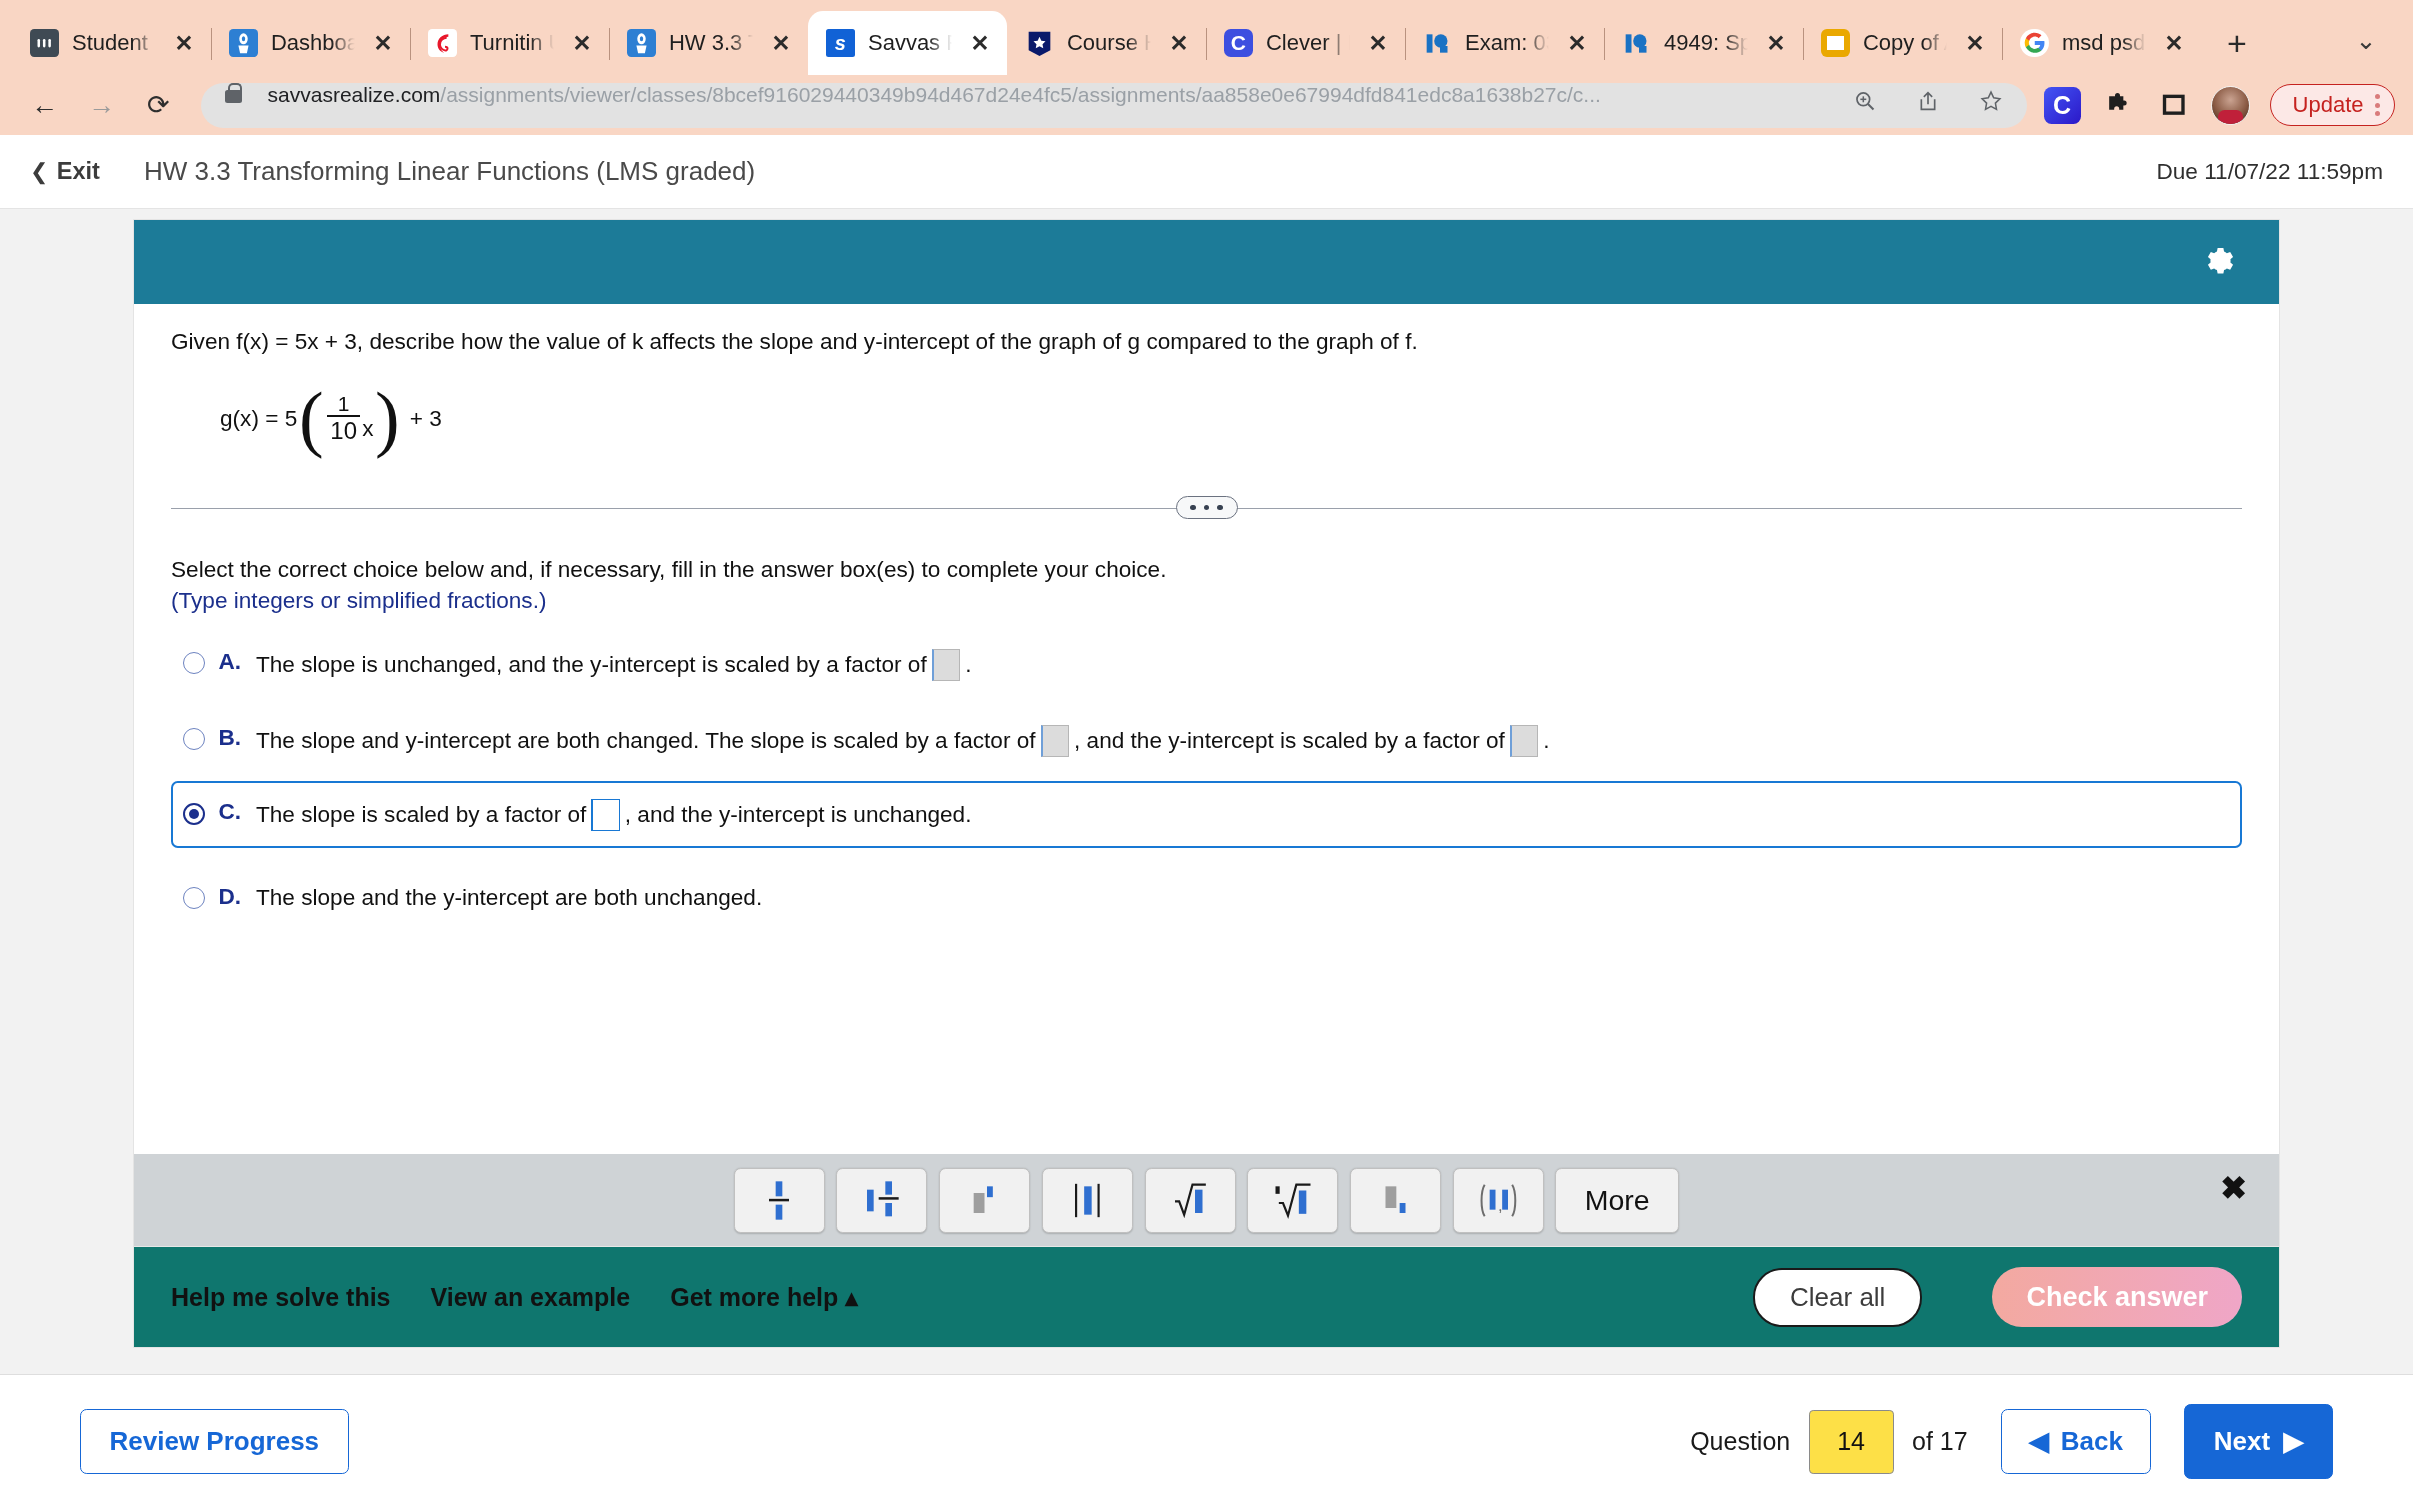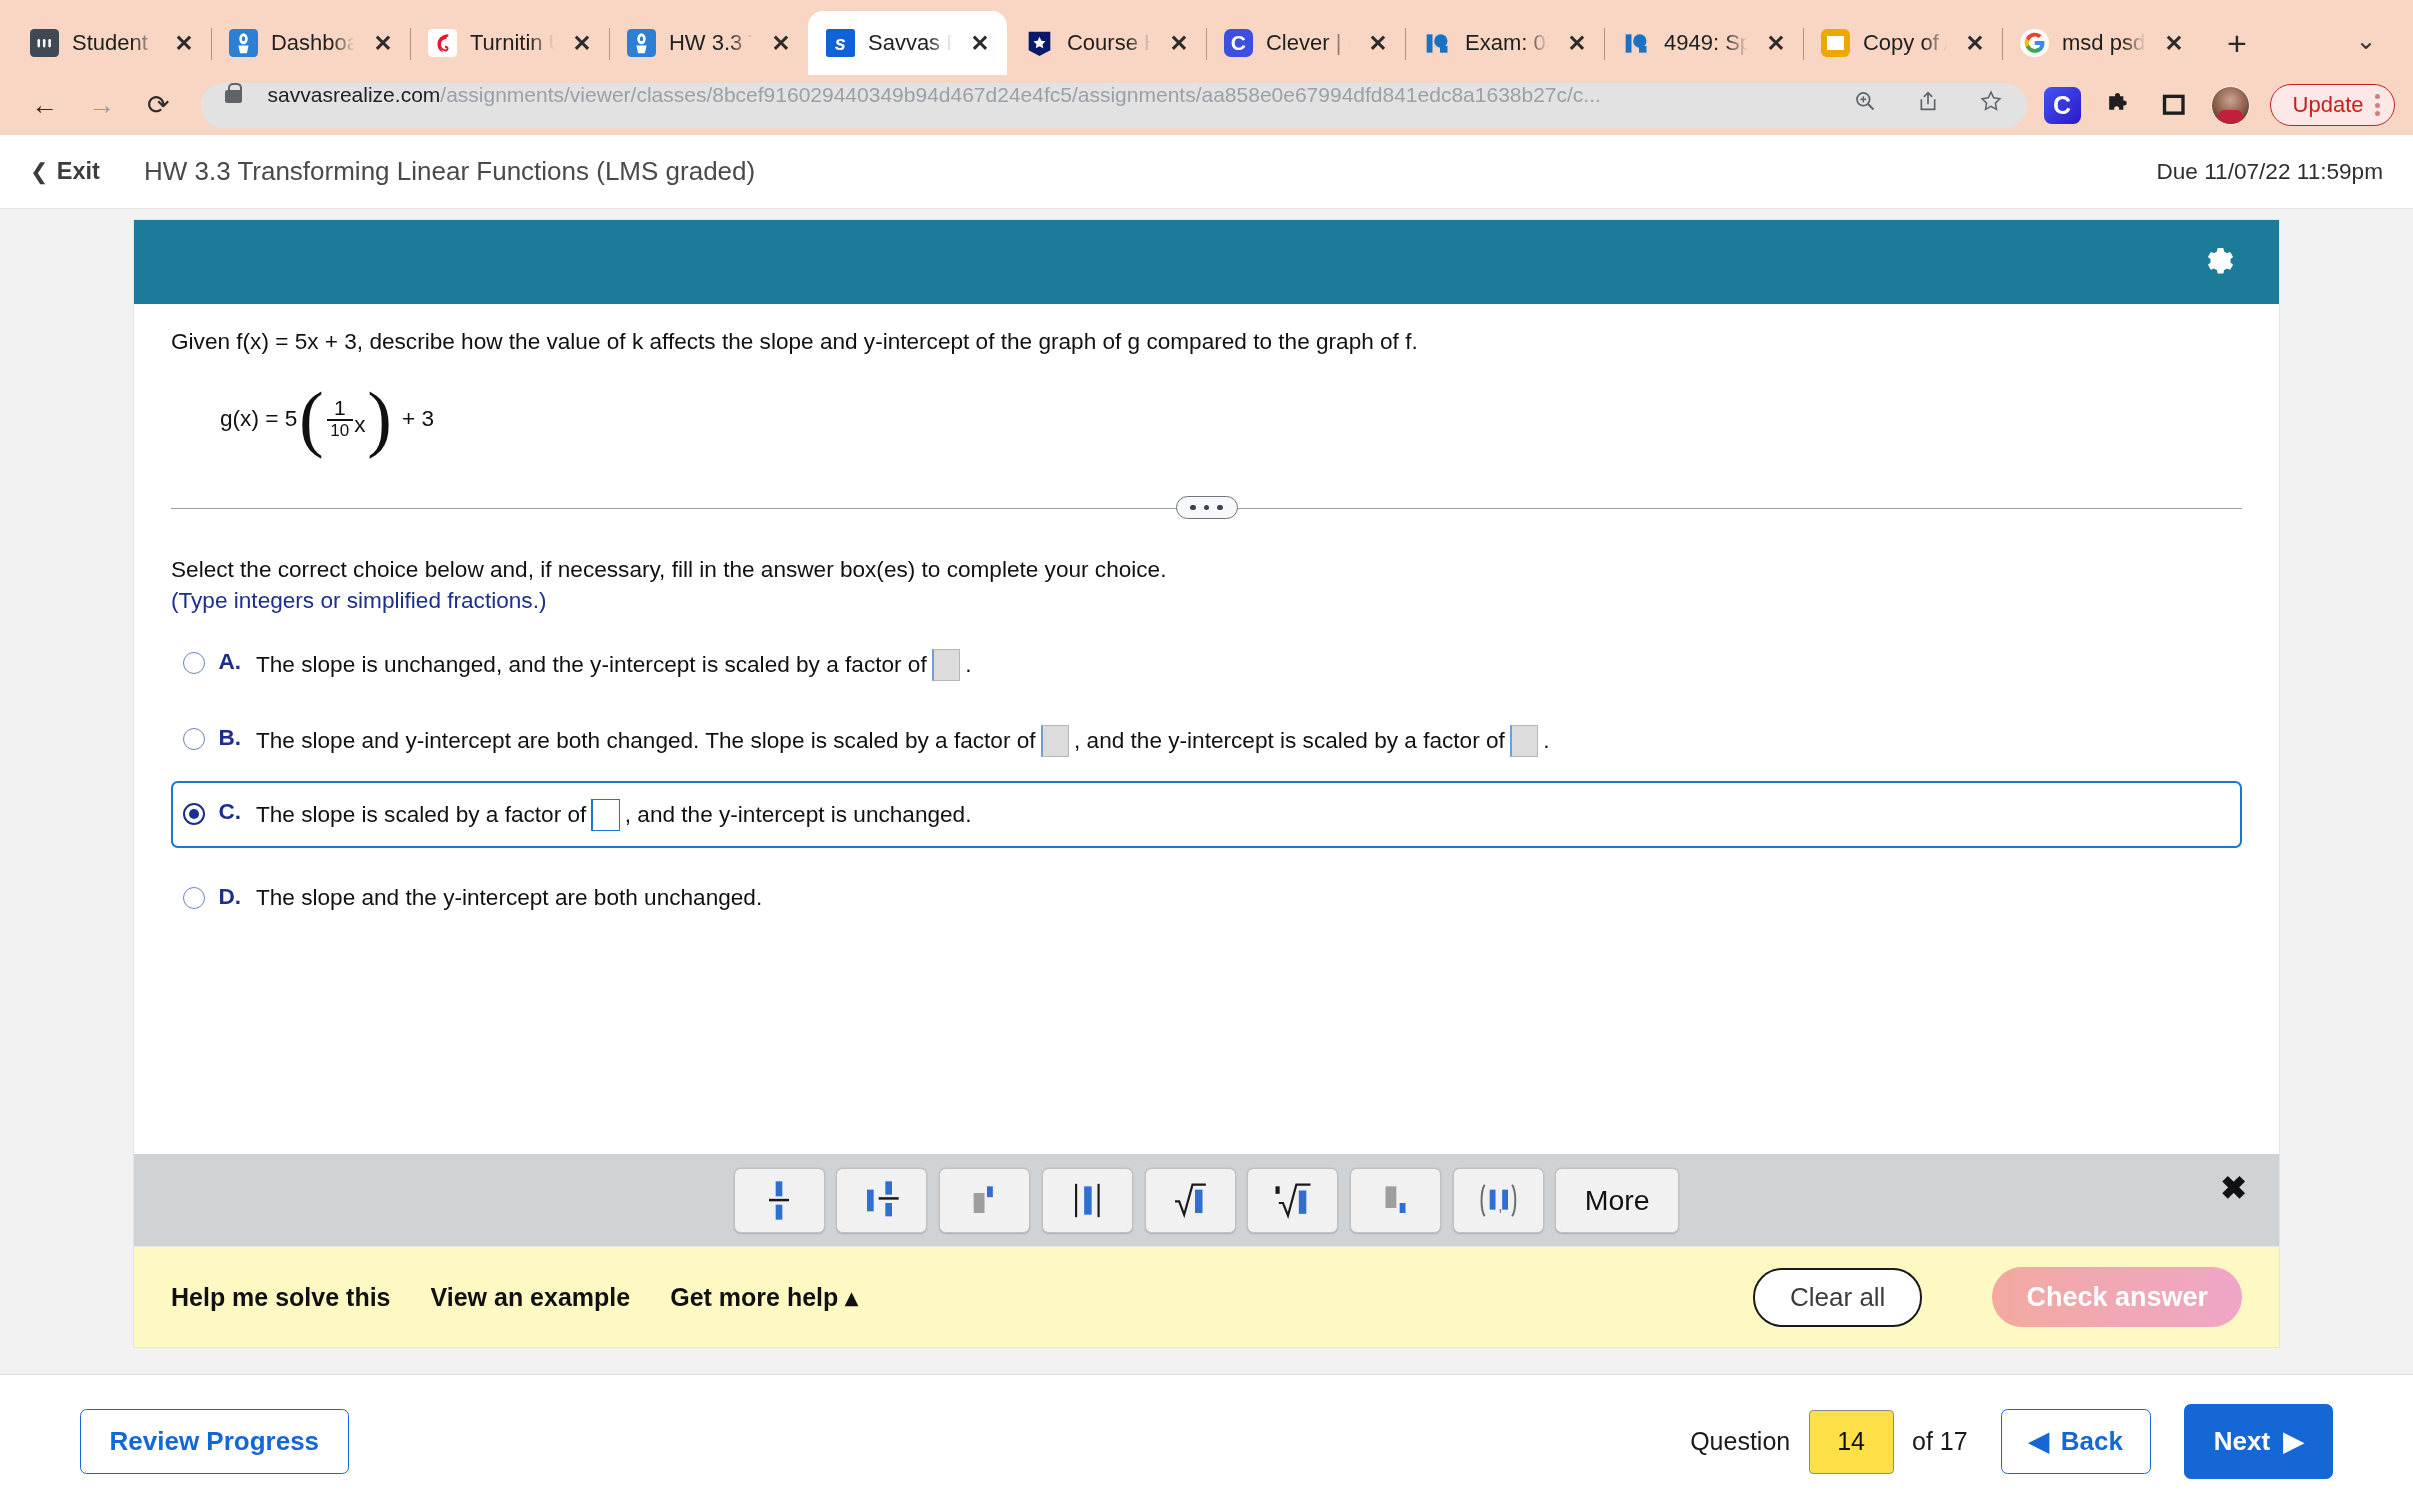--- a/index.html
+++ b/index.html
@@ -239,7 +239,7 @@
   }
   .frac .num { font-size: 21px; line-height: 1.05; padding: 0 3.4px; }
   .frac .bar { width: 100%; height: 1.7px; background: #111; }
-  .frac .den { font-size: 17px; line-height: 1.15; padding: 0 3.4px; }
+  .frac .den { font-size: 24px; line-height: 1.15; padding: 0 3.4px; }
   .fracgroup { display: flex; align-items: center; }
 
   .hr-dots {

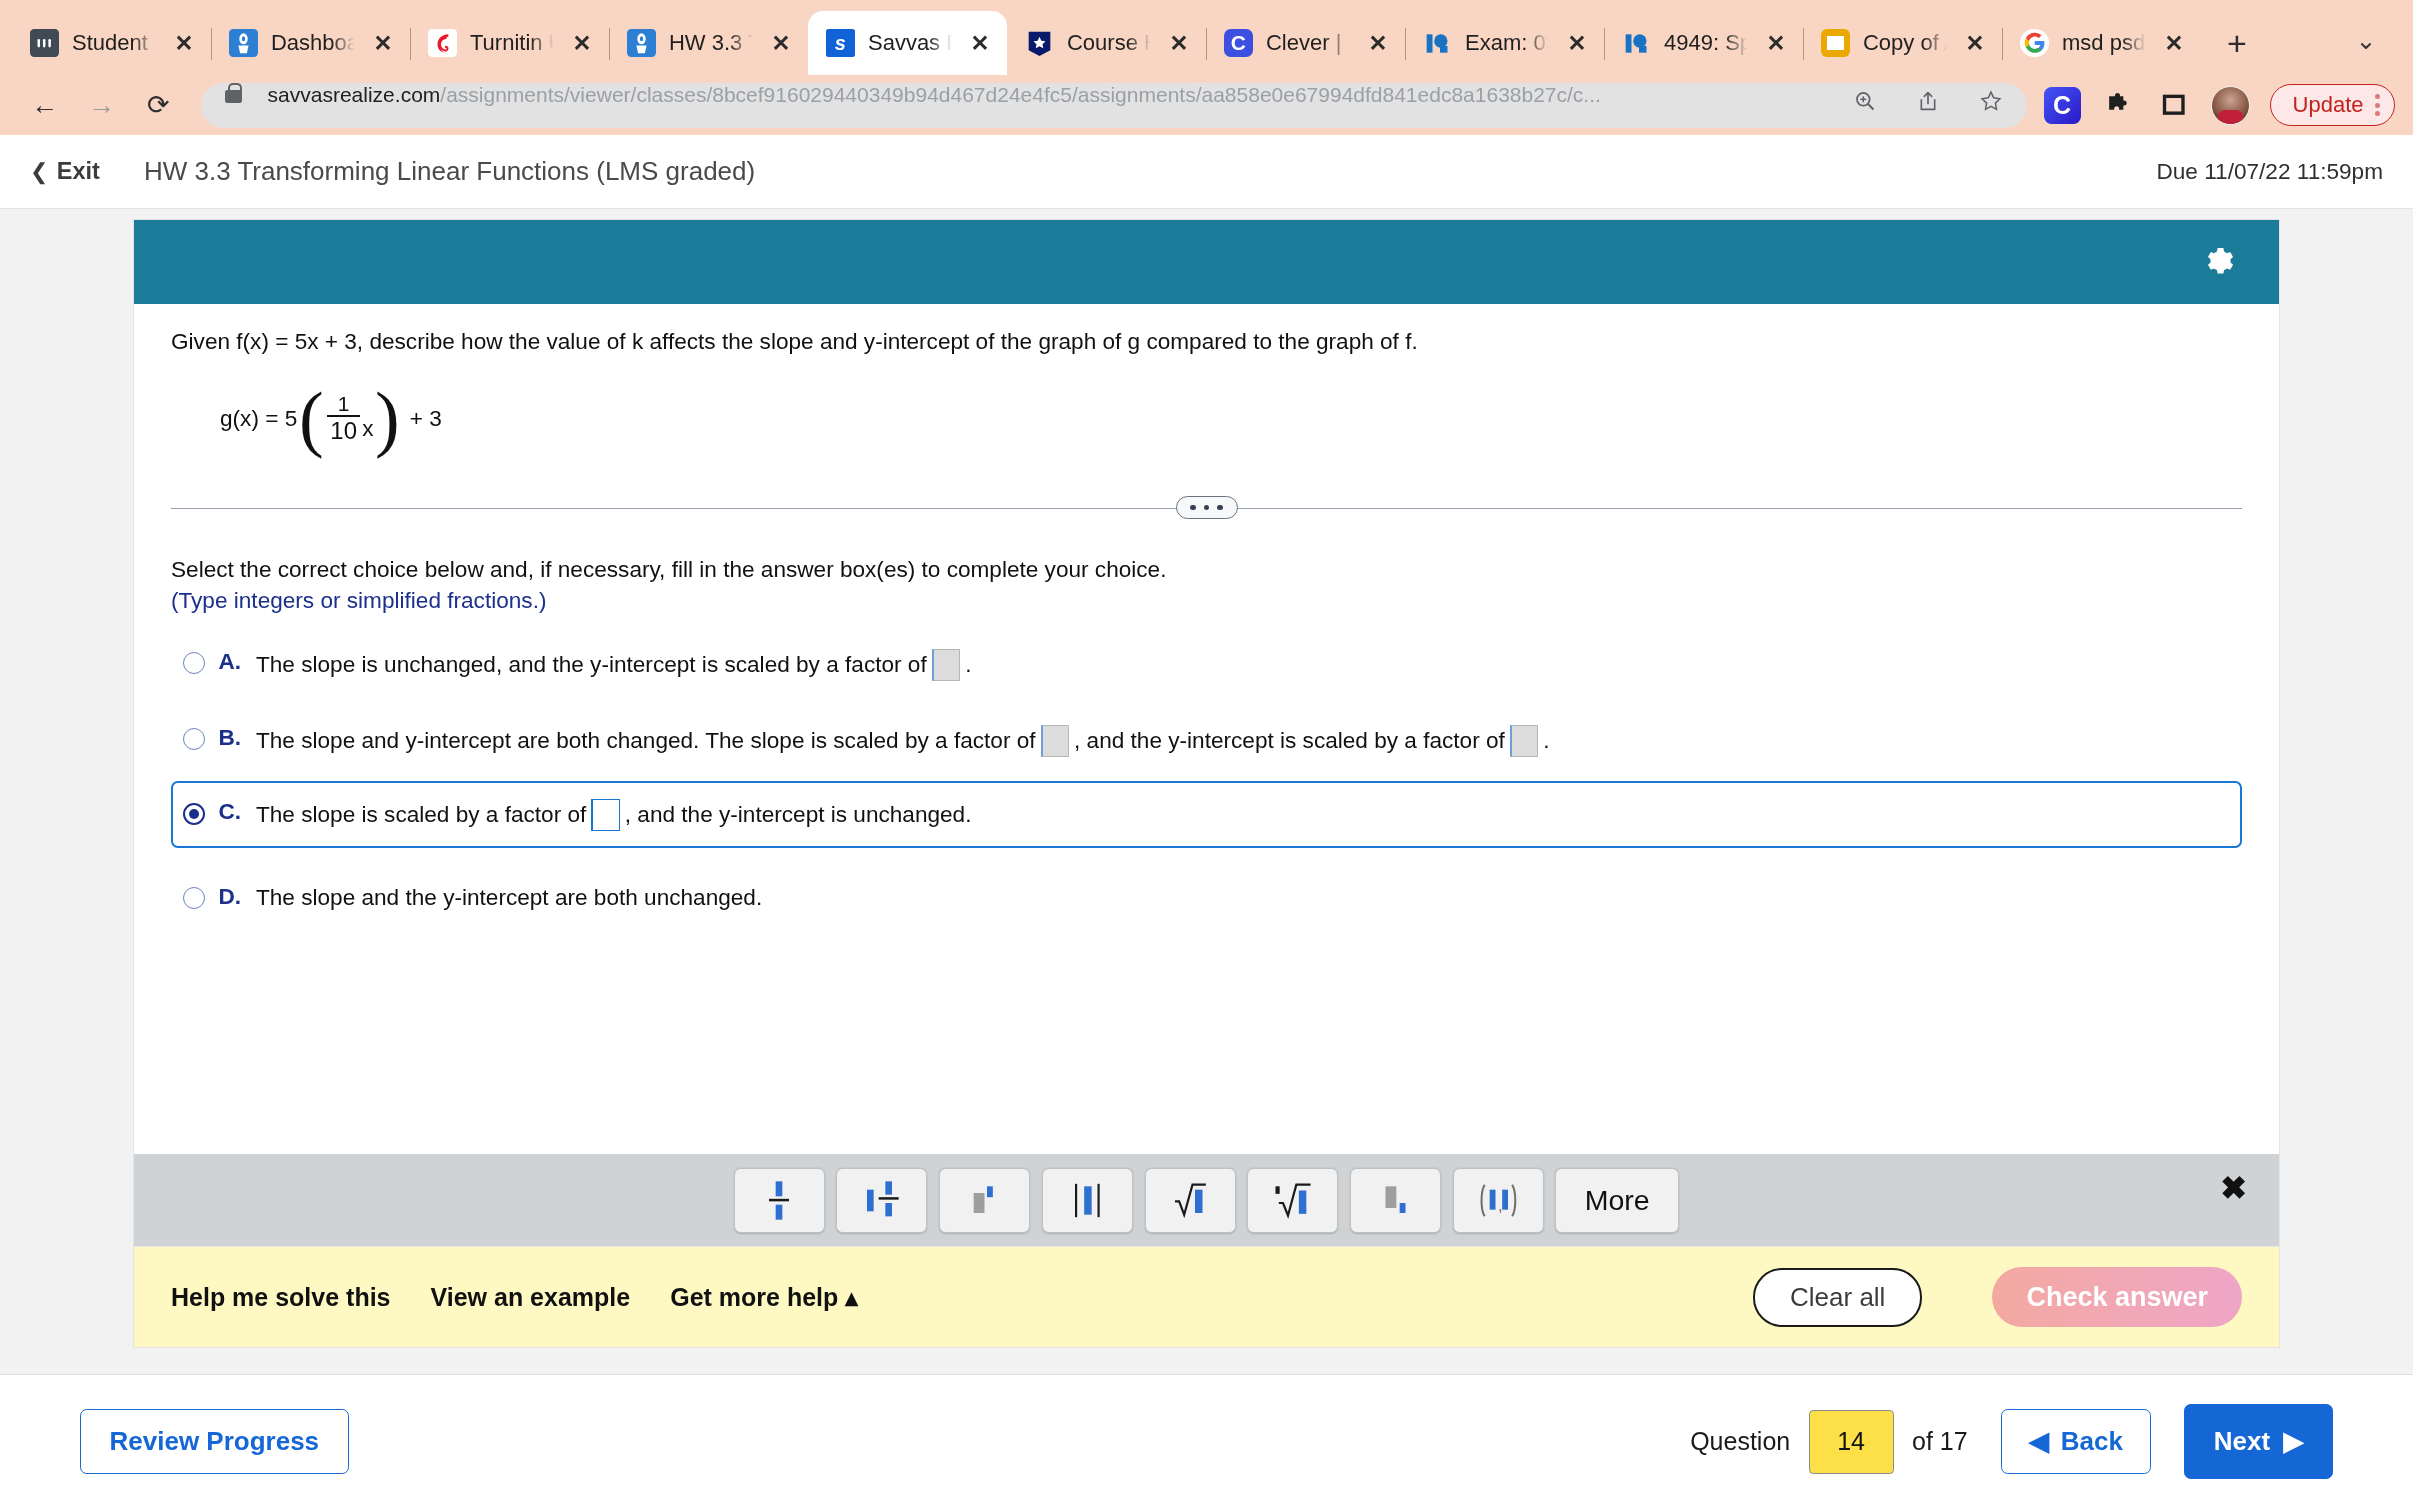--- a/index.html
+++ b/index.html
@@ -343,7 +343,7 @@
 
   .helpbar {
     height: 101px;
-    background: #fef9c3;
+    background: #0f766e;
     display: flex; align-items: center;
     padding: 16px 37px;
     gap: 40px;

